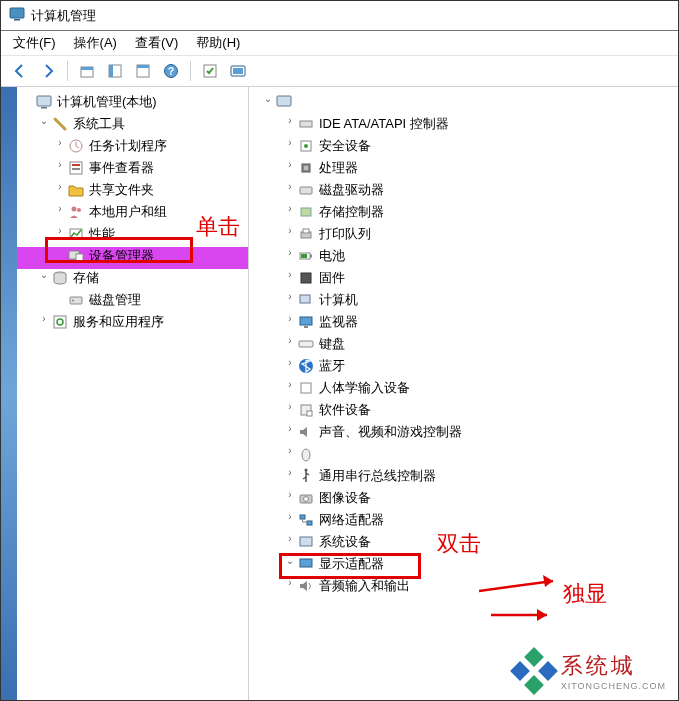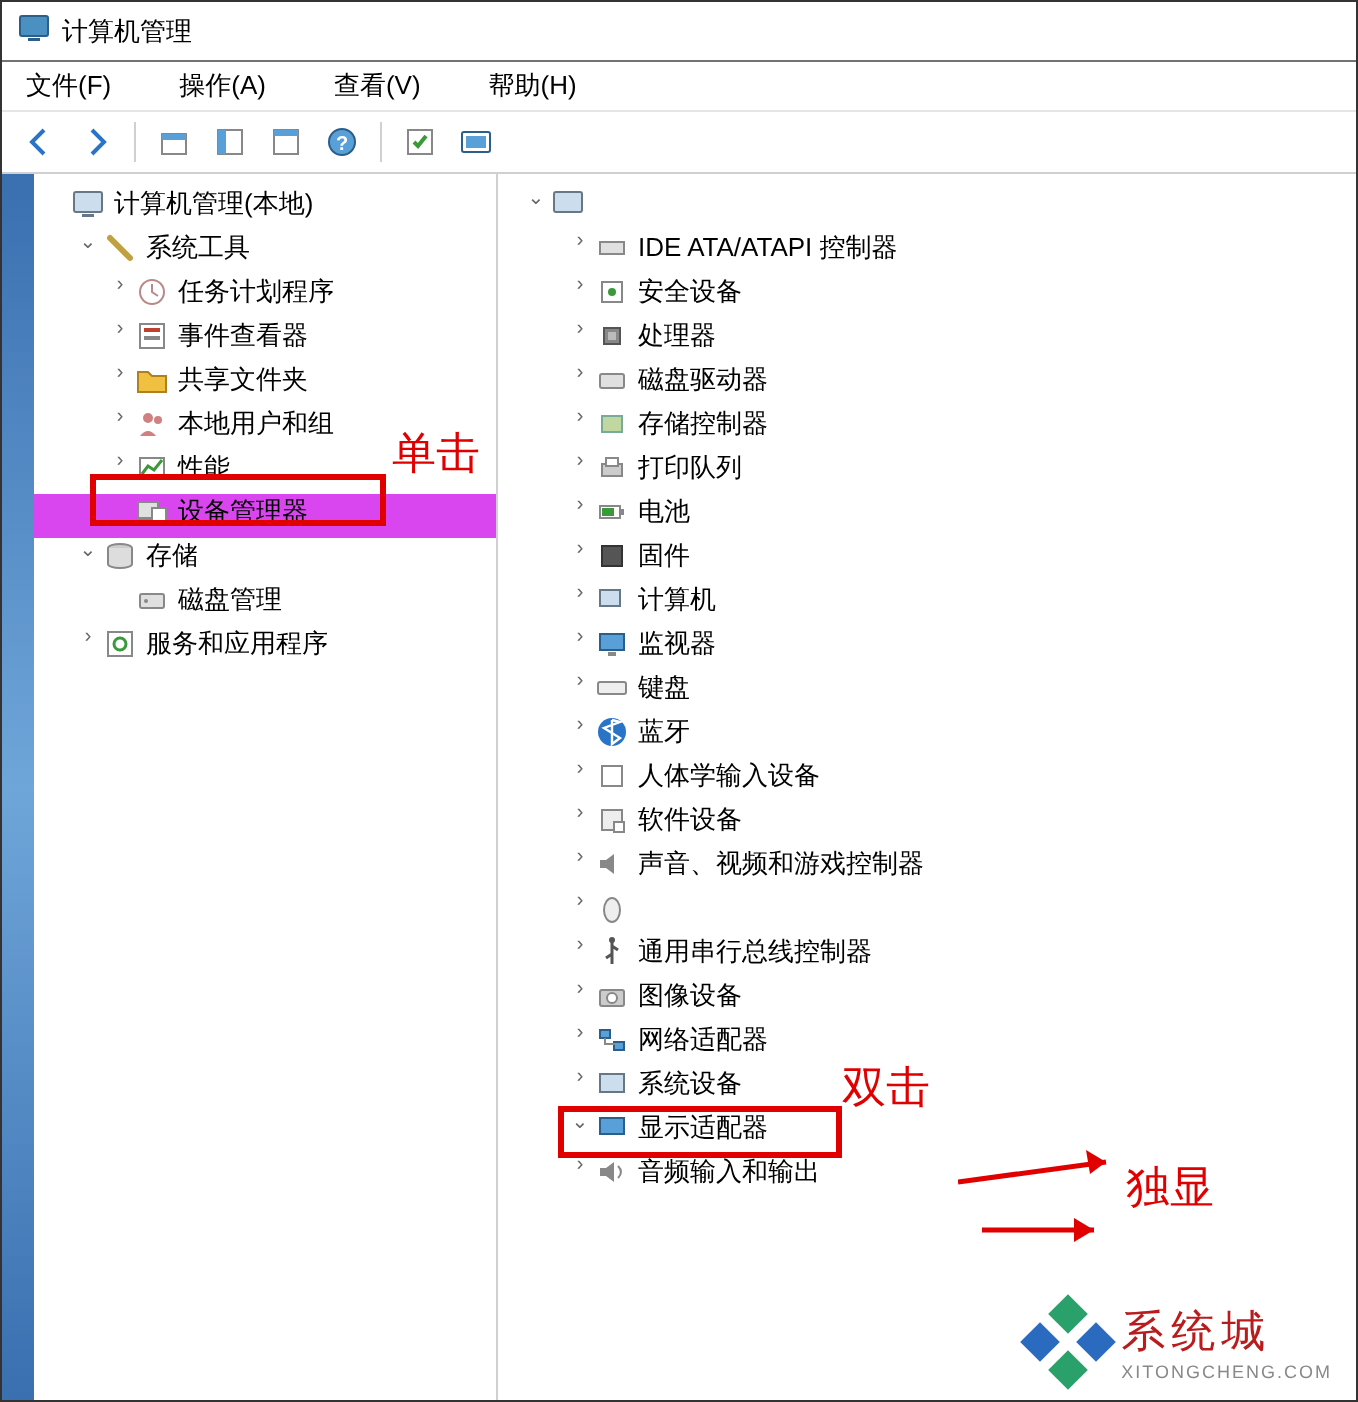--- a/index.html
+++ b/index.html
@@ -29,7 +29,7 @@
     display: flex;
     align-items: center;
     padding: 0 4px;
-    gap: 18px;
+    gap: 2px;
     font-size: 13px;
   }
   .menubar .menu-item {

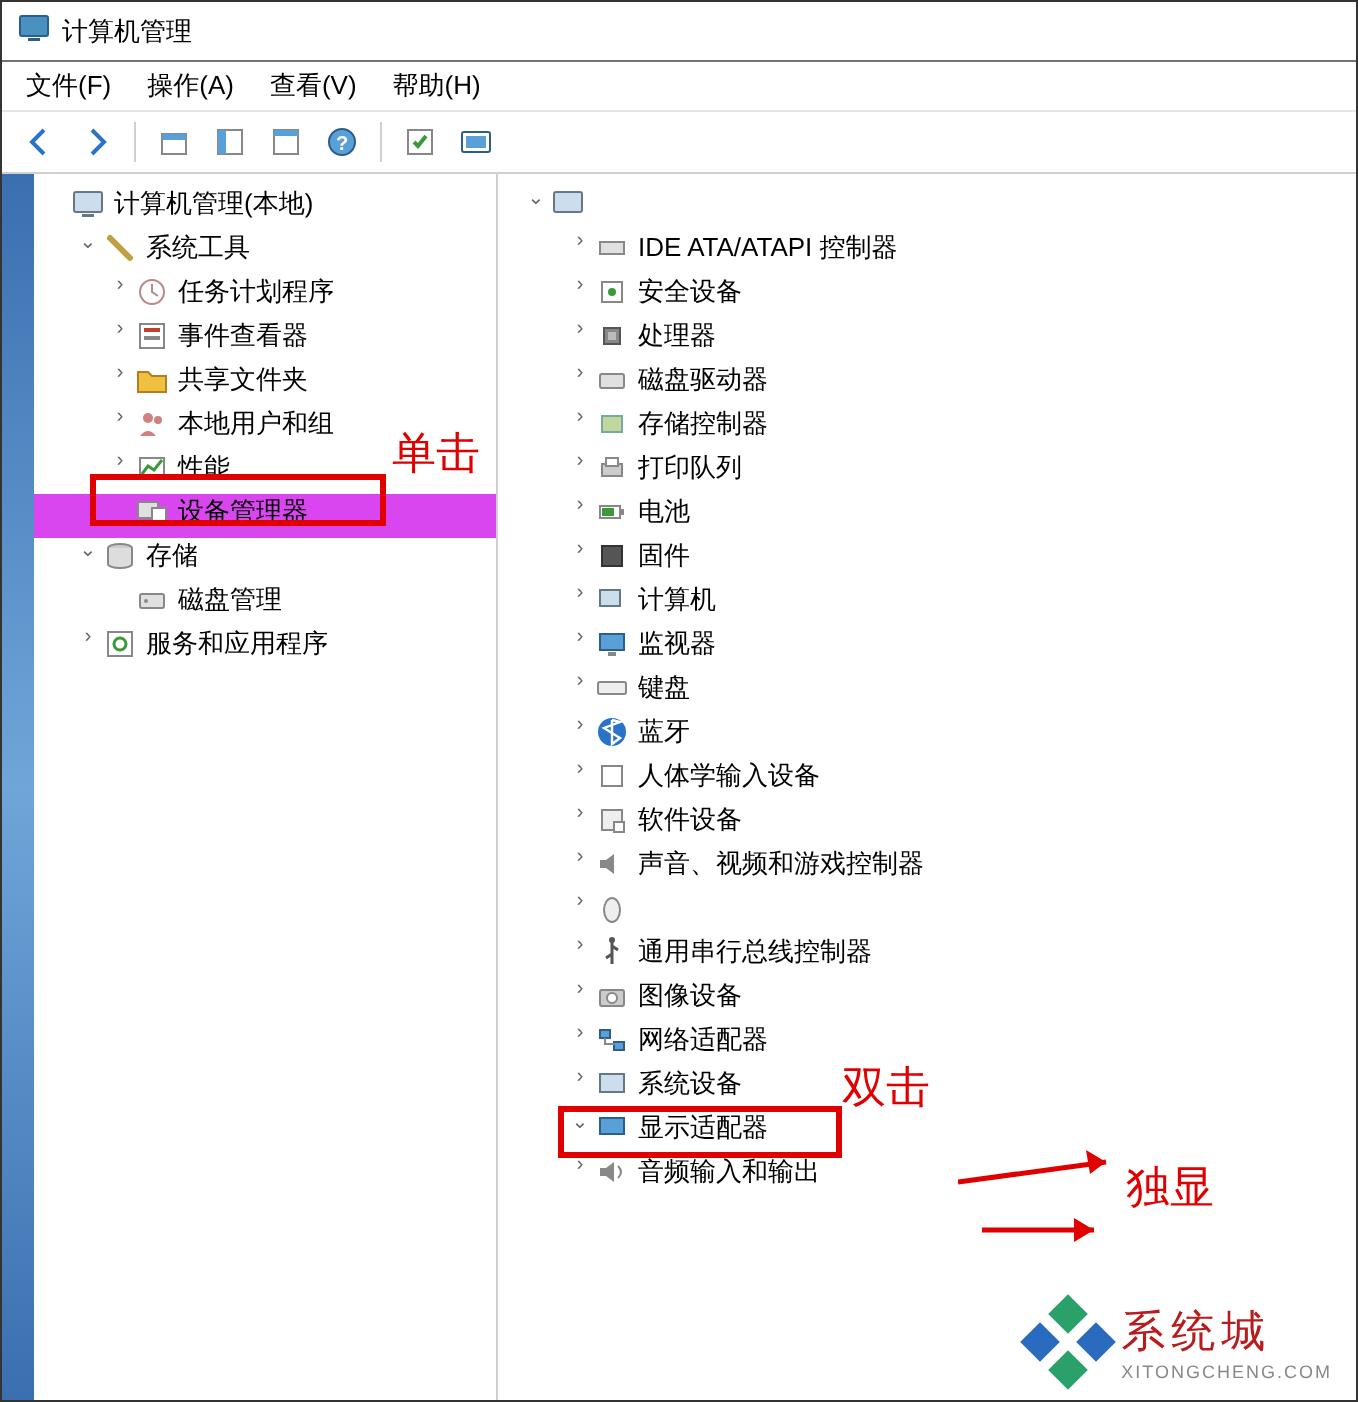--- a/index.html
+++ b/index.html
@@ -645,7 +645,7 @@
     </ul>
 
     <div class="highlight-red" style="left:30px; top:466px; width:142px; height:26px;"></div>
-    <div class="anno-text" style="left:172px; top:442px;">双击</div>
+    <div class="anno-text" style="left:188px; top:442px;">双击</div>
 
     <svg class="arrow-right" style="left:230px; top:486px;" width="90" height="30">
       <line x1="0" y1="18" x2="74" y2="8" stroke="#e00000" stroke-width="2.5"></line>

